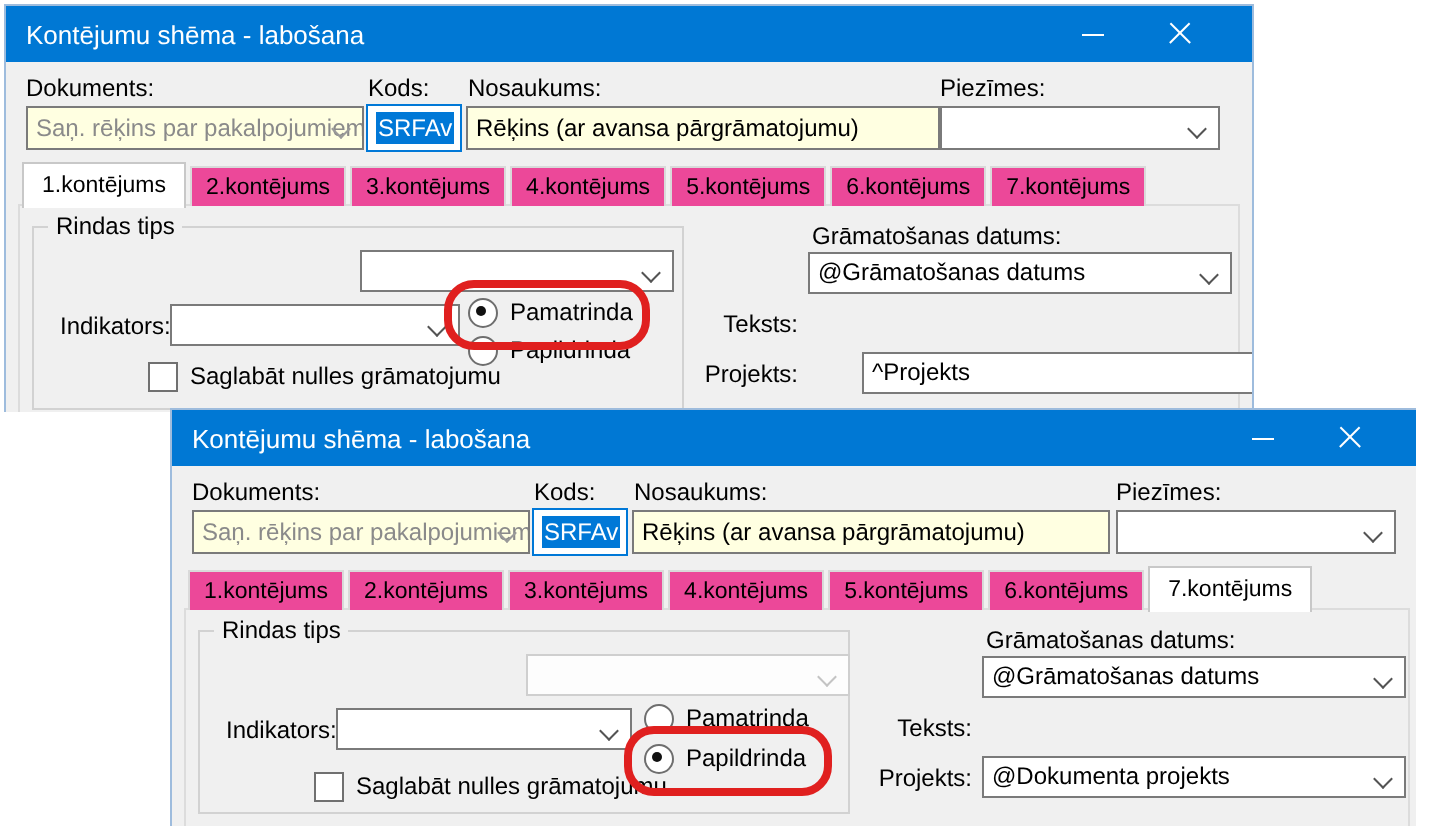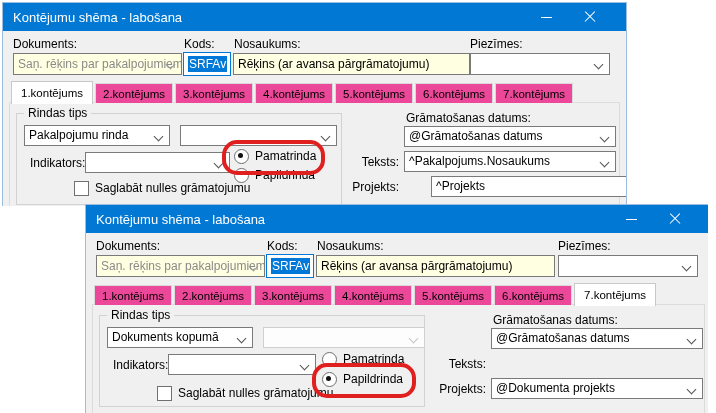--- a/index.html
+++ b/index.html
@@ -109,10 +109,6 @@
     <div class="group">
       <span class="group-label">Rindas tips</span>
     </div>
-    <div class="fld" style="left:21px;top:122px;width:146px;height:21px;line-height:19px;">
-      <span>Pakalpojumu rinda</span>
-      <span class="chev"></span>
-    </div>
     <div class="fld" style="left:177px;top:122px;width:157px;height:21px;line-height:19px;">
       <span class="chev"></span>
     </div>

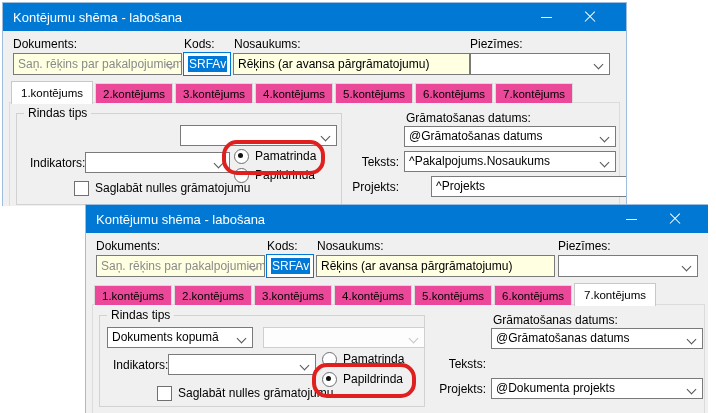--- a/index.html
+++ b/index.html
@@ -141,10 +141,6 @@
     </div>
 
     <span class="lbl-r" style="left:300px;top:152px;width:96px;">Teksts:</span>
-    <div class="fld" style="left:401px;top:148px;width:212px;height:21px;line-height:19px;">
-      <span>^Pakalpojums.Nosaukums</span>
-      <span class="chev"></span>
-    </div>
 
     <span class="lbl-r" style="left:300px;top:177px;width:96px;">Projekts:</span>
     <div class="fld" style="left:401px;top:173px;width:212px;height:21px;line-height:19px;margin-left:27px;">

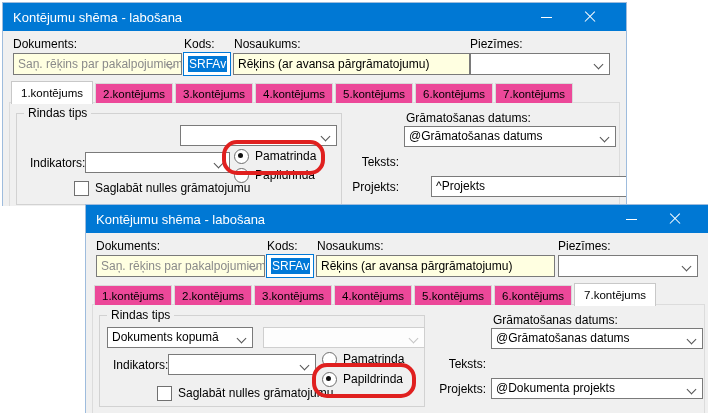--- a/index.html
+++ b/index.html
@@ -198,10 +198,6 @@
     <div class="group">
       <span class="group-label">Rindas tips</span>
     </div>
-    <div class="fld" style="left:21px;top:122px;width:146px;height:21px;line-height:19px;">
-      <span>Dokuments kopumā</span>
-      <span class="chev"></span>
-    </div>
     <div class="fld disabled" style="left:177px;top:122px;width:162px;height:21px;line-height:19px;">
       <span></span>
       <span class="chev"></span>

